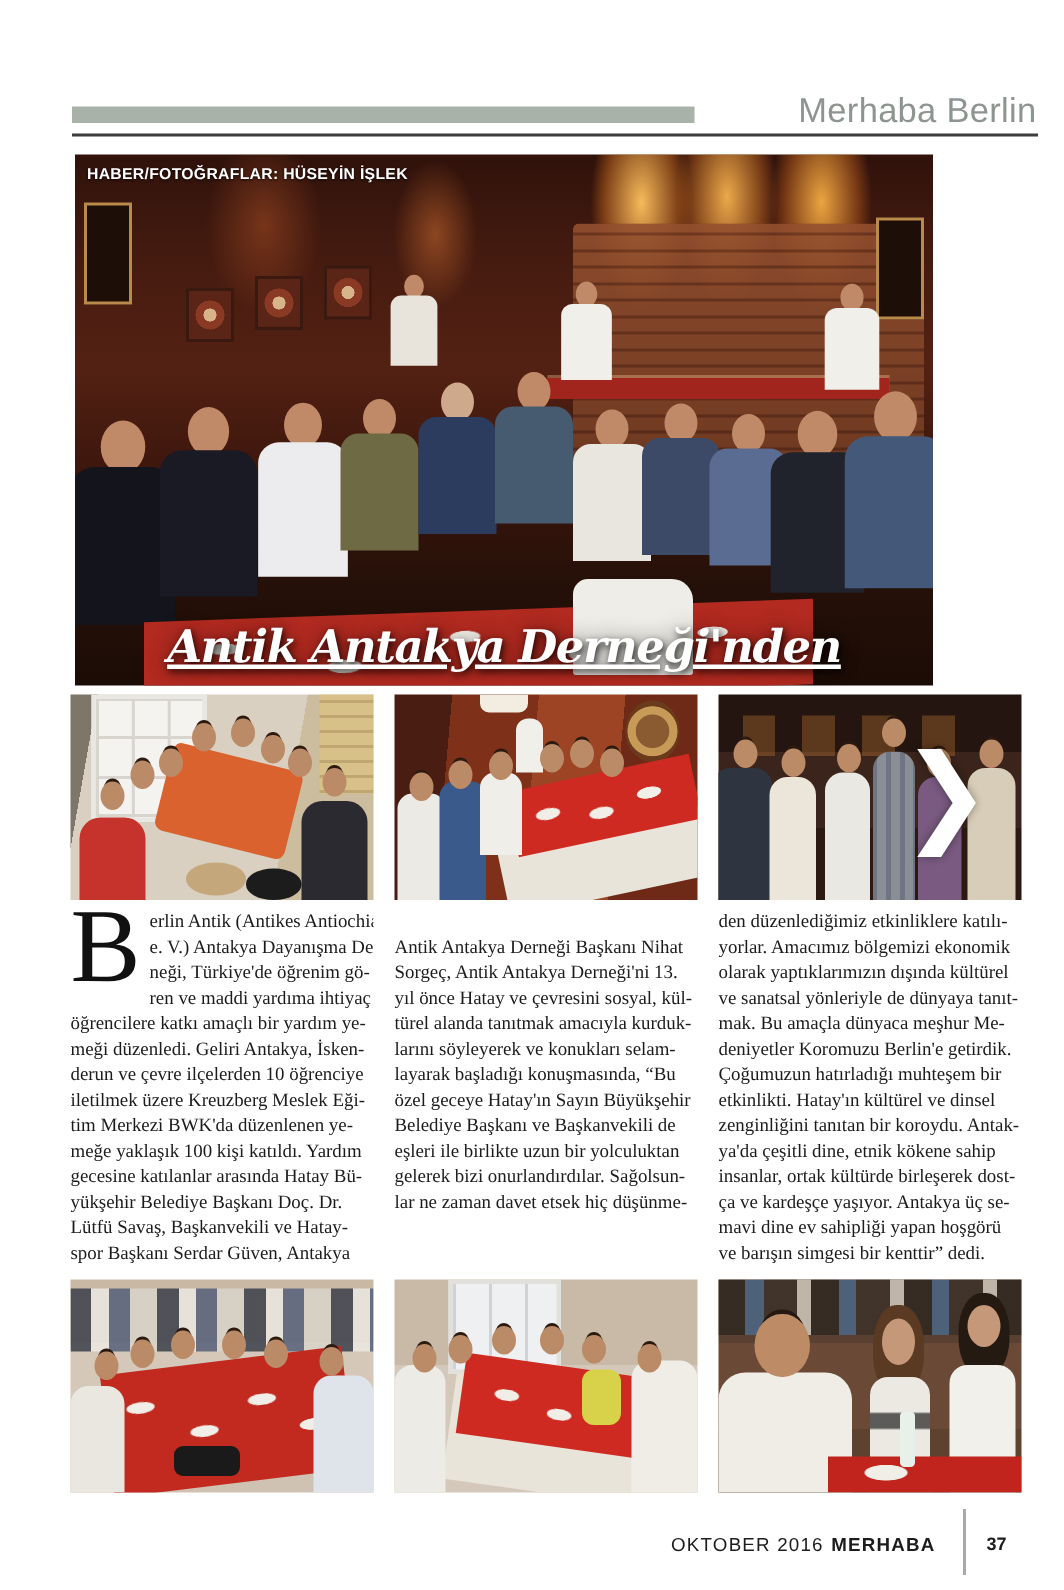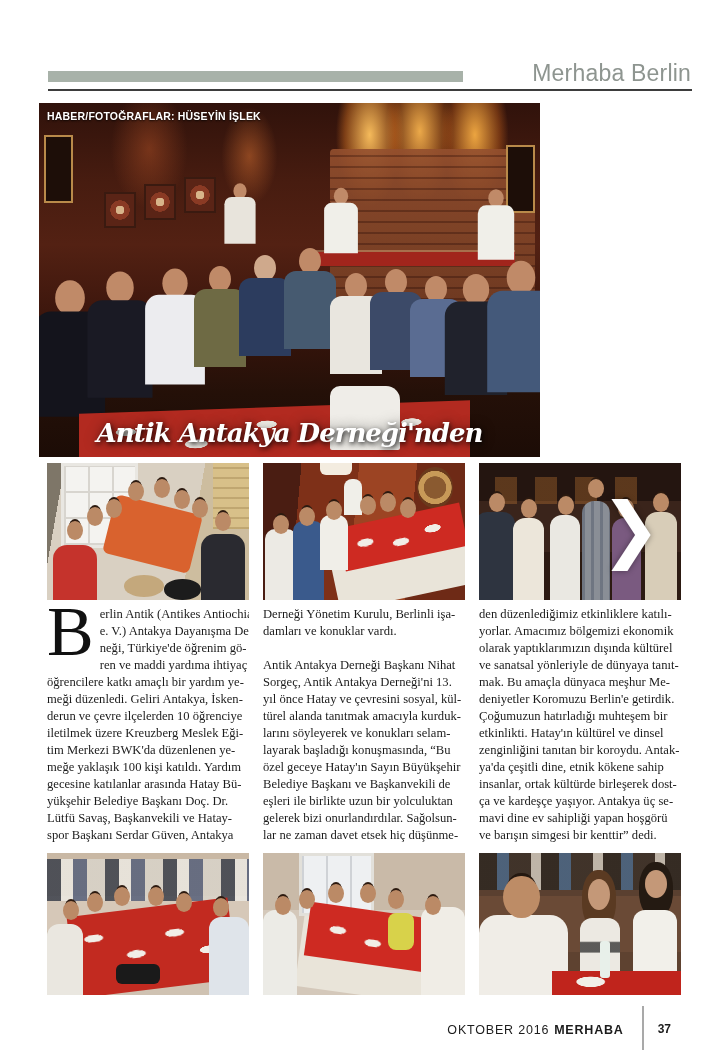--- a/index.html
+++ b/index.html
@@ -14,7 +14,7 @@
 
   
   figure{margin:0;padding:0;}
-  .hero{position:absolute;left:39px;top:103px;width:501px;height:354px;overflow:hidden;
+  .hero{position:absolute;left:50px;top:103px;width:572px;height:354px;overflow:hidden;
     background:
       radial-gradient(ellipse 45px 95px at 66% 9%, rgba(255,195,95,.95), rgba(255,140,40,.35) 55%, transparent 75%),
       radial-gradient(ellipse 45px 95px at 76% 8%, rgba(255,185,80,.9), rgba(255,140,40,.3) 55%, transparent 75%),

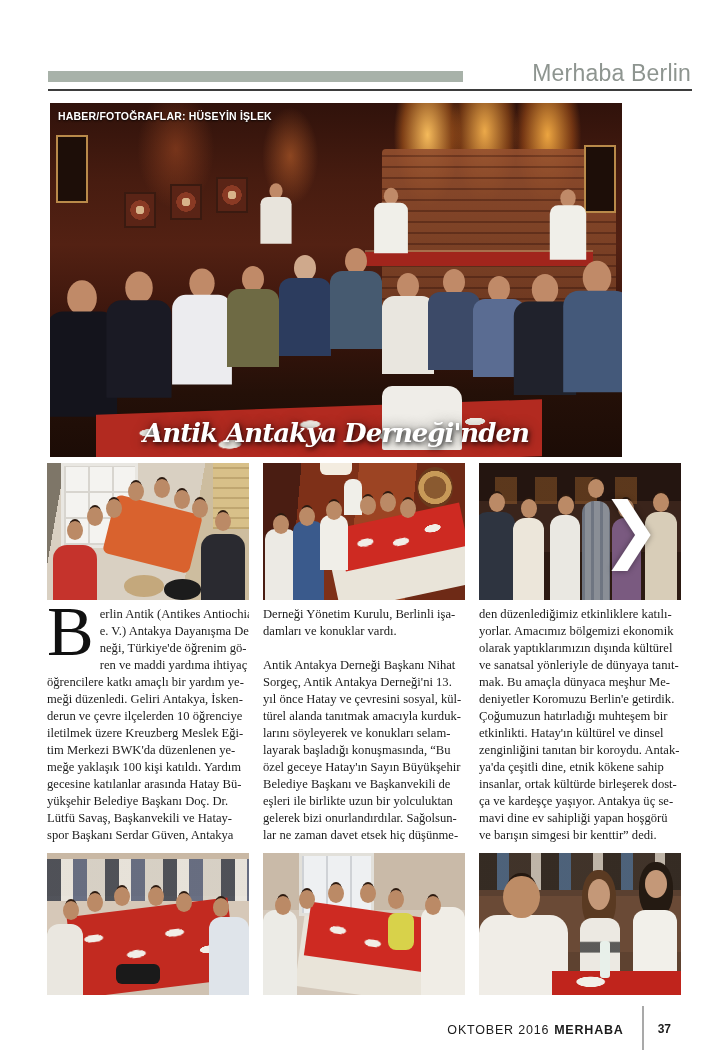--- a/index.html
+++ b/index.html
@@ -50,7 +50,7 @@
   .headline{position:absolute;left:0;right:0;bottom:10px;margin:0;text-align:center;color:#ffffff;
     font-family:"DejaVu Serif",serif;font-style:italic;font-weight:bold;line-height:1.05;
     text-shadow:1px 2px 5px rgba(0,0,0,.8), 0 0 14px rgba(0,0,0,.45);}
-  .hl1{display:block;font-size:26px;letter-spacing:-1px;}
+  .hl1{display:block;font-size:30px;letter-spacing:-1px;text-decoration:underline;}
   .hl2{display:block;font-size:51px;letter-spacing:-1px;margin-top:2px;}
 
   

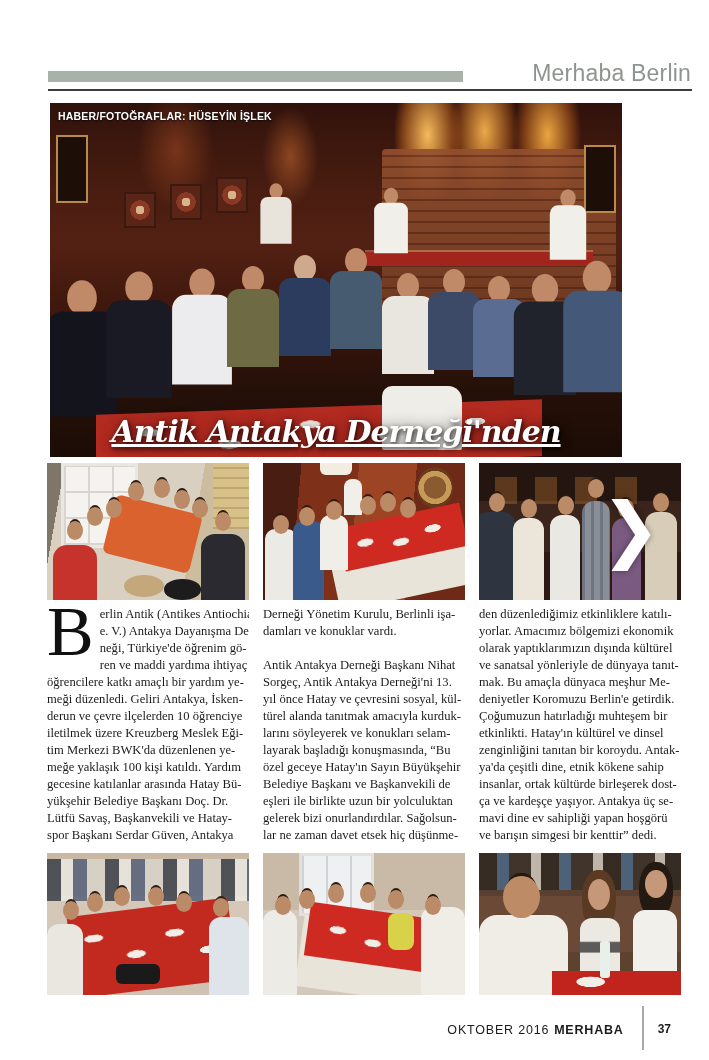--- a/index.html
+++ b/index.html
@@ -324,8 +324,6 @@
 spor Başkanı Serdar Güven, Antakya</p>
     </div>
     <div class="col">
-      <p class="body">Derneği Yönetim Kurulu, Berlinli işa-
-damları ve konuklar vardı.</p>
       <p class="body para2">Antik Antakya Derneği Başkanı Nihat
 Sorgeç, Antik Antakya Derneği'ni 13.
 yıl önce Hatay ve çevresini sosyal, kül-

